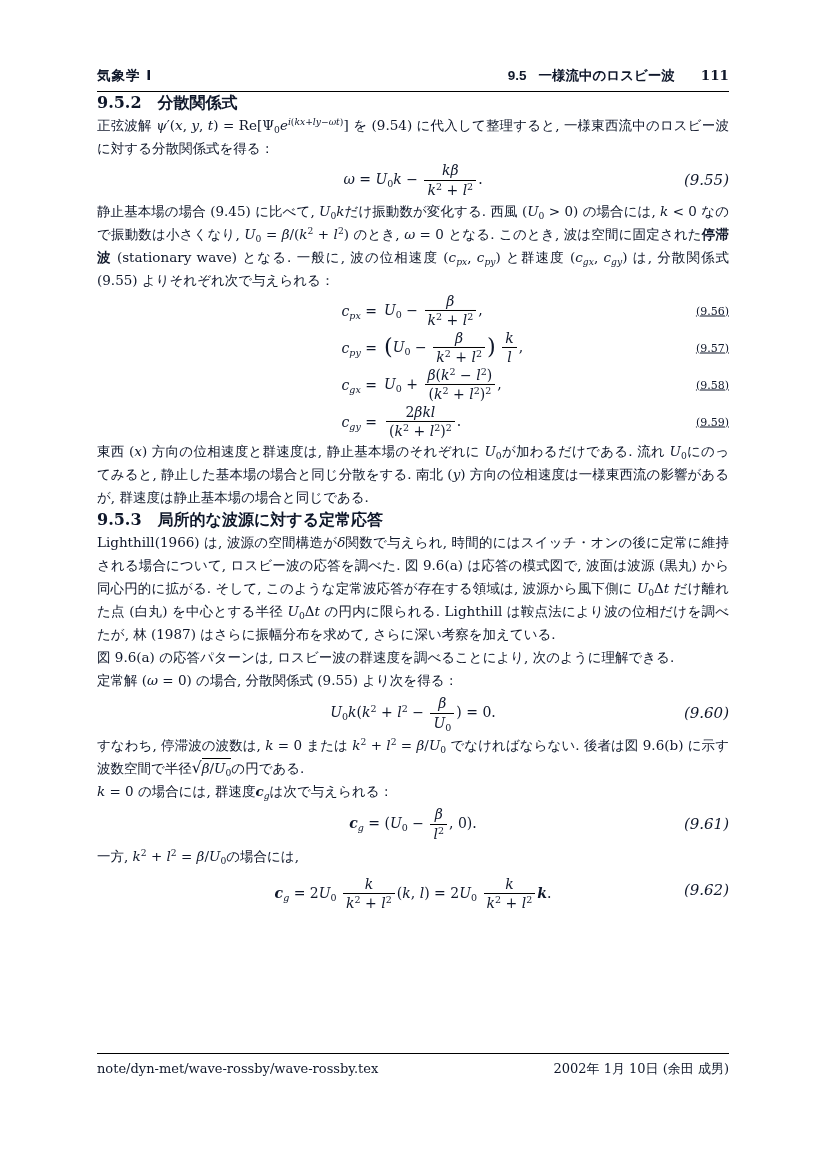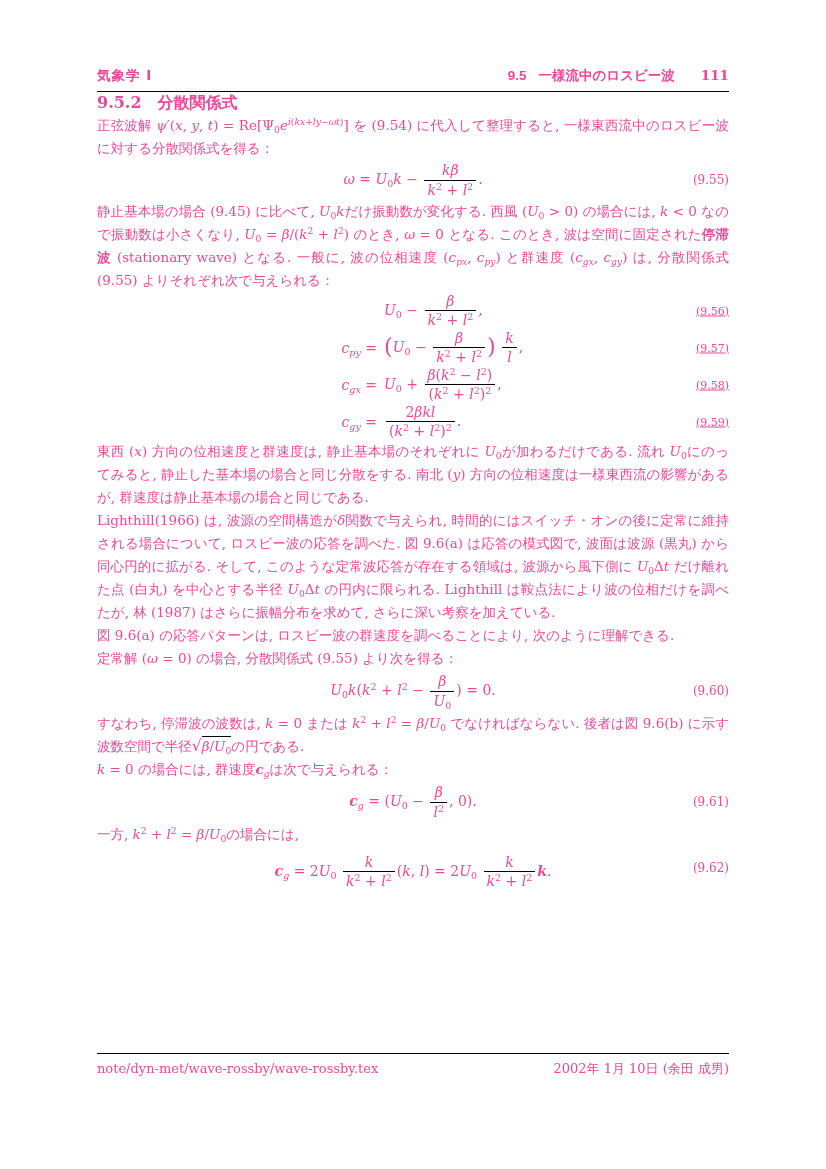--- a/index.html
+++ b/index.html
@@ -6,7 +6,7 @@
   .page{
     position:relative;
     width:826px;height:1169px;
-    background:#ffffff;color:#ec4899;
+    background:#ffffff;color:#0f172a;
     font-family:"DejaVu Serif","Liberation Serif",serif;
     font-size:13.5px;line-height:23px;
     overflow:hidden;

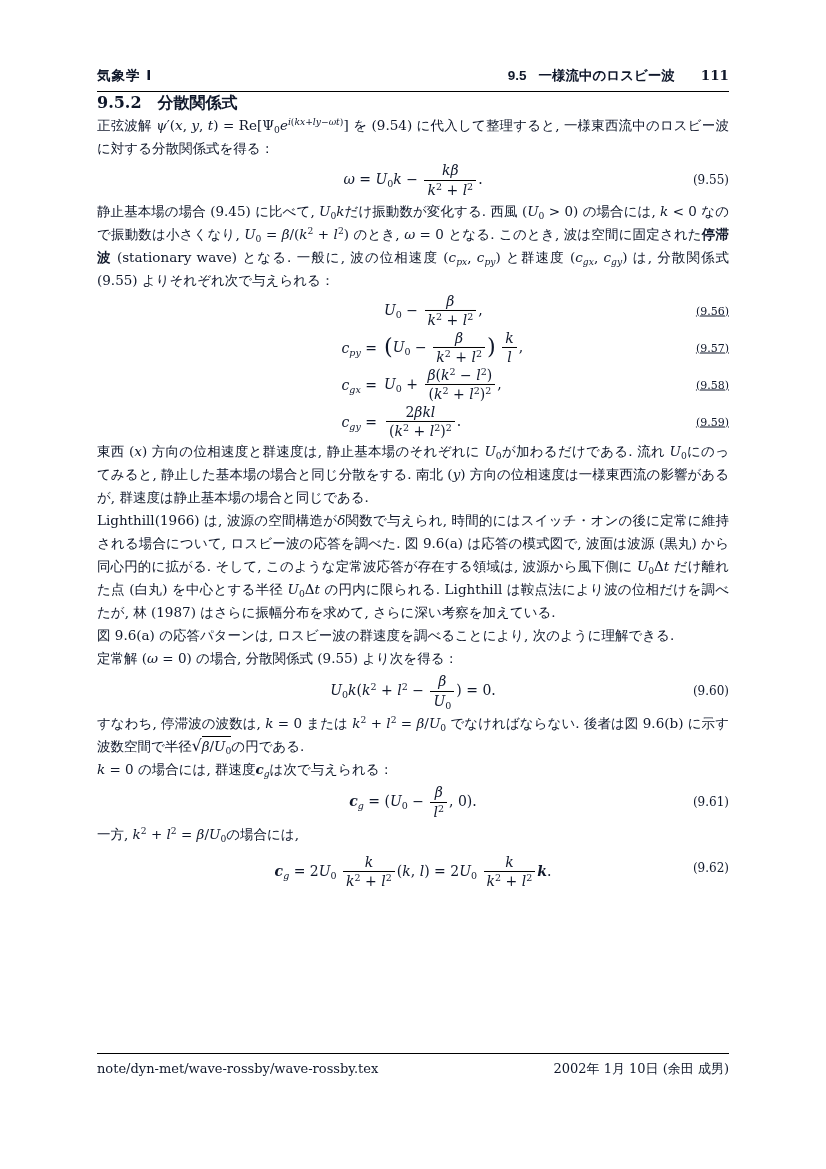--- a/index.html
+++ b/index.html
@@ -54,7 +54,7 @@
   .ovl{border-top:1px solid #000;padding-top:1px;}
   
   .eq{position:relative;display:flex;align-items:center;justify-content:center;font-size:14px;}
-  .eq .eqno{position:absolute;right:0;top:50%;transform:translateY(-50%);font-size:12px;}
+  .eq .eqno{position:absolute;right:0;top:50%;transform:translateY(-50%);font-size:15px;font-style:italic;}
   .h40{height:40px;}
   .h42{height:42px;}
   .h44{height:44px;align-items:flex-end;}

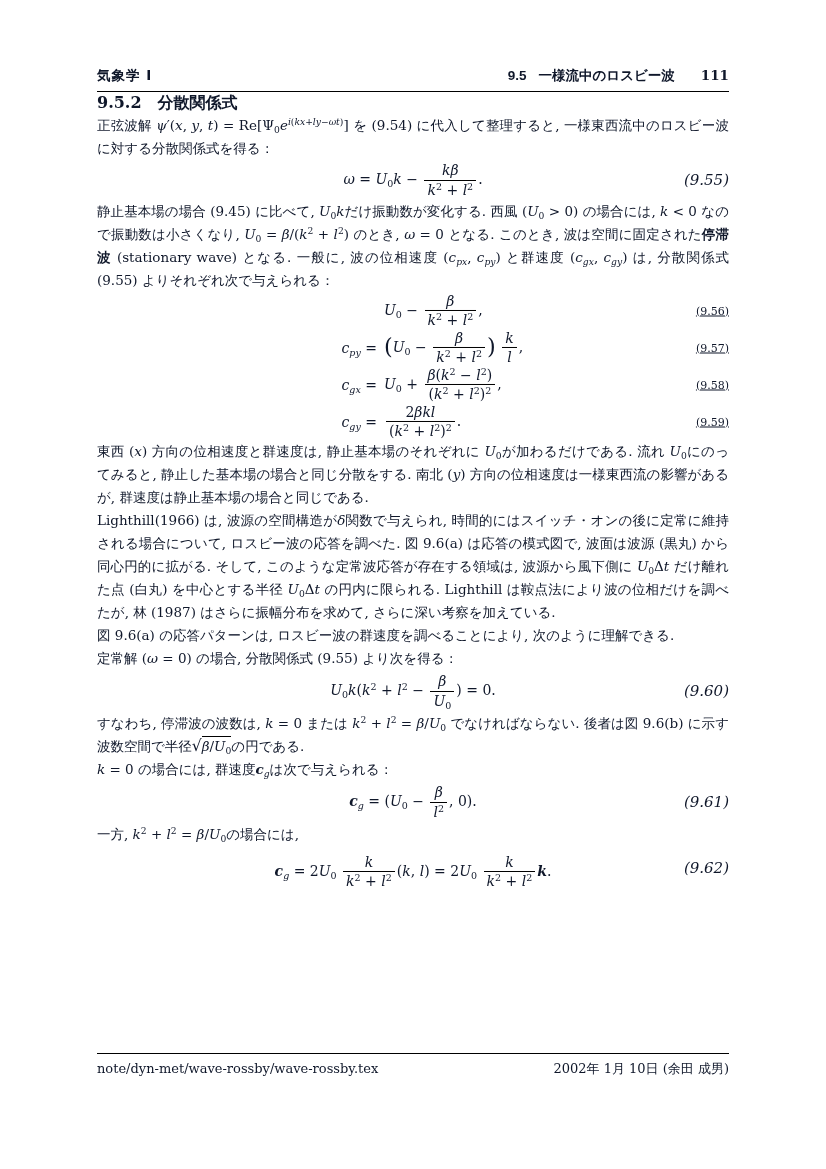--- a/index.html
+++ b/index.html
@@ -103,6 +103,7 @@
 
     <div class="aligngroup">
       <div class="arow">
+        <span class="lhs"><i>c</i><sub><i>px</i></sub> =</span>
         <span class="rhs"><i>U</i><sub>0</sub> − <span class="fr"><span class="nu"><i>β</i></span><span class="de"><i>k</i><sup>2</sup> + <i>l</i><sup>2</sup></span></span>,</span>
         <span class="eqno">(9.56)</span>
       </div>

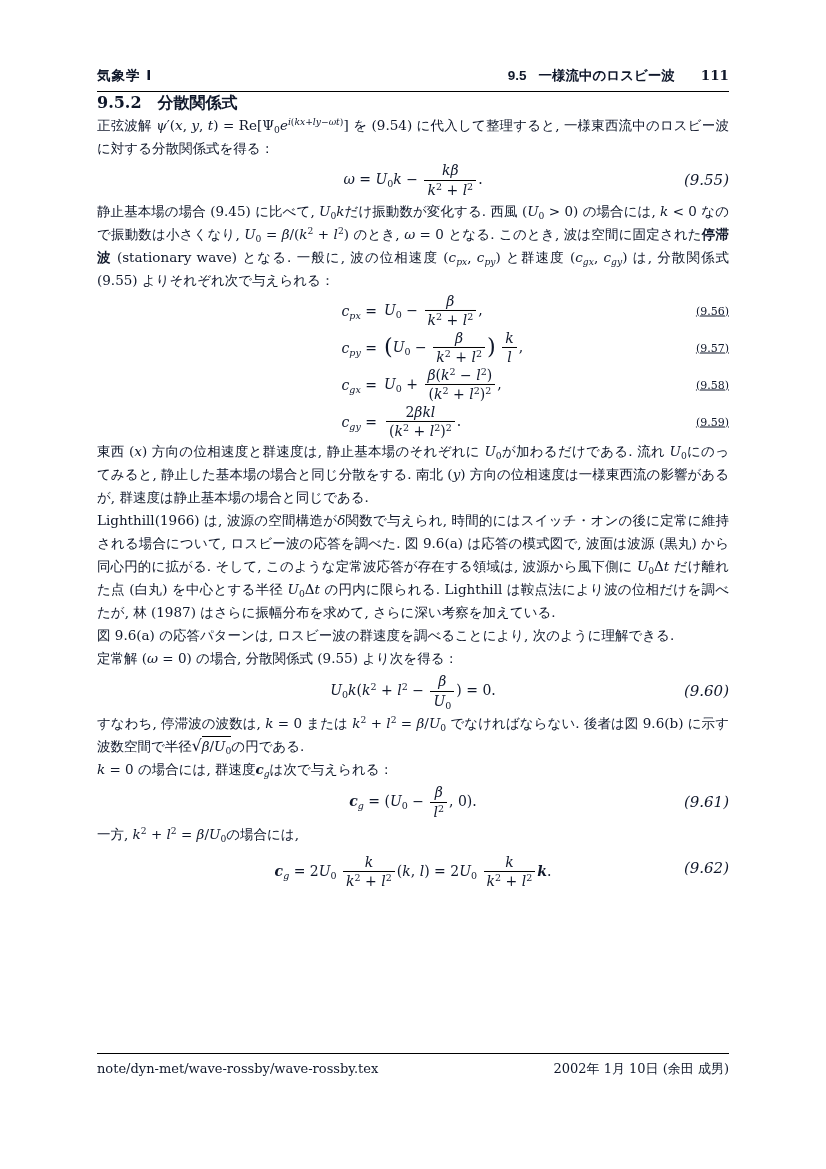--- a/index.html
+++ b/index.html
@@ -126,6 +126,9 @@
 
     <p class="para mt-p3">東西 (<i>x</i>) 方向の位相速度と群速度は, 静止基本場のそれぞれに <i>U</i><sub>0</sub>が加わるだけである. 流れ <i>U</i><sub>0</sub>にのってみると, 静止した基本場の場合と同じ分散をする. 南北 (<i>y</i>) 方向の位相速度は一様東西流の影響があるが, 群速度は静止基本場の場合と同じである.</p>
 
+    <h2 class="subsec mt-h2">
+      <span class="hnum">9.5.3</span><span class="htitle">局所的な波源に対する定常応答</span>
+    </h2>
 
     <p class="para mt-p4">Lighthill(1966) は, 波源の空間構造が<i>δ</i>関数で与えられ, 時間的にはスイッチ・オンの後に定常に維持される場合について, ロスビー波の応答を調べた. 図 9.6(a) は応答の模式図で, 波面は波源 (黒丸) から同心円的に拡がる. そして, このような定常波応答が存在する領域は, 波源から風下側に <i>U</i><sub>0</sub>Δ<i>t</i> だけ離れた点 (白丸) を中心とする半径 <i>U</i><sub>0</sub>Δ<i>t</i> の円内に限られる. Lighthill は鞍点法により波の位相だけを調べたが, 林 (1987) はさらに振幅分布を求めて, さらに深い考察を加えている.</p>
 

